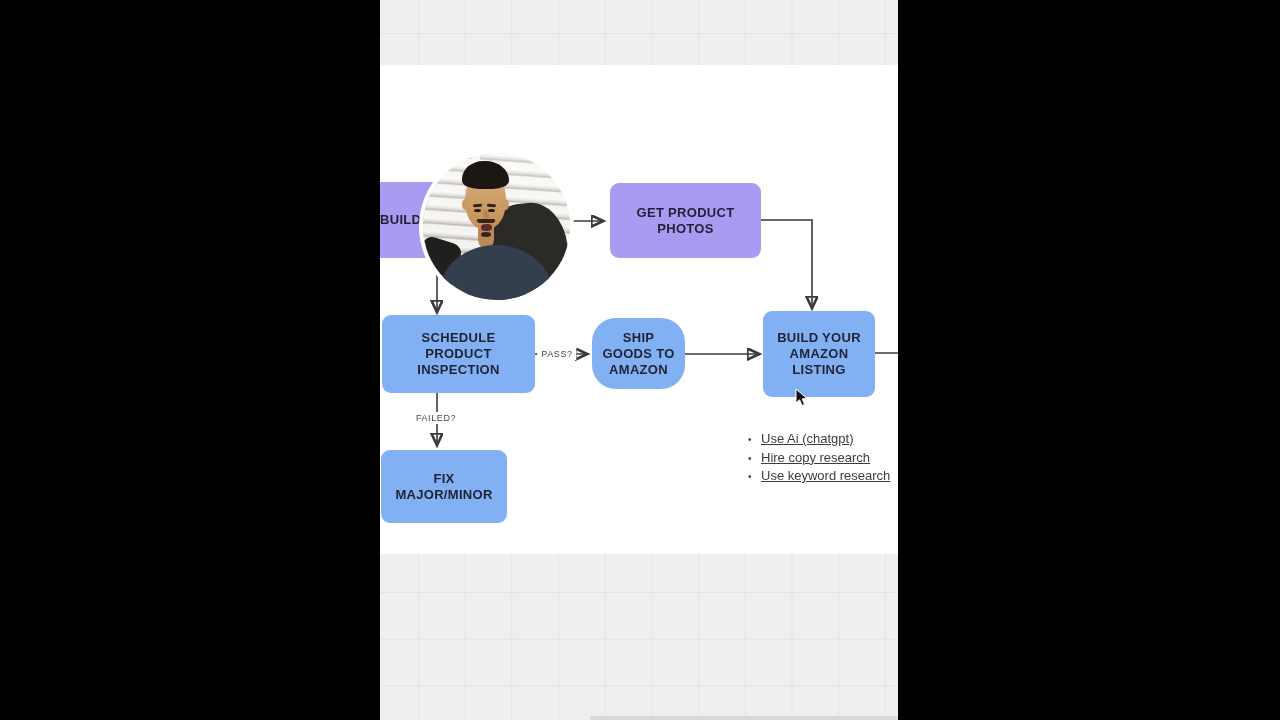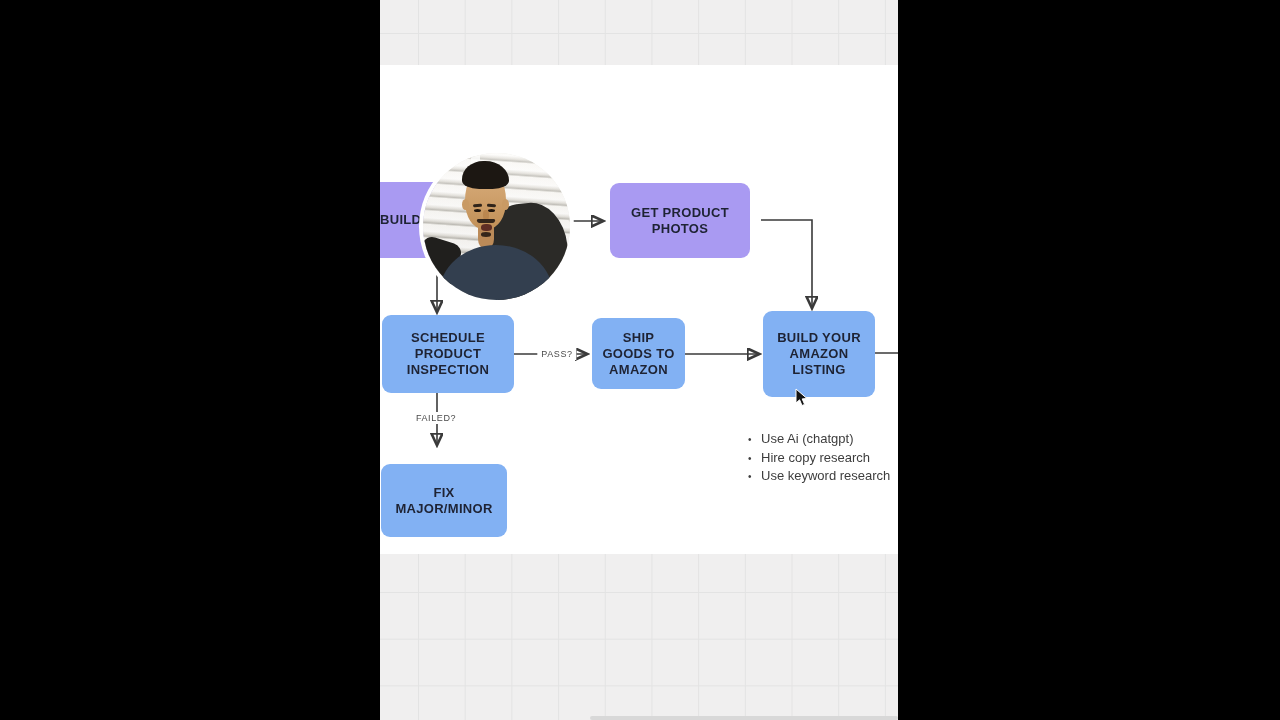--- a/index.html
+++ b/index.html
@@ -173,7 +173,7 @@
     <span class="lbl">BUILD B</span>
   </div>
 
-  <div class="node node-purple" style="left:230px; top:183px; width:140px; height:75px;">
+  <div class="node node-purple" style="left:230px; top:183px; width:151px; height:75px;">
     <span class="lbl">GET PRODUCT
 PHOTOS</span>
   </div>

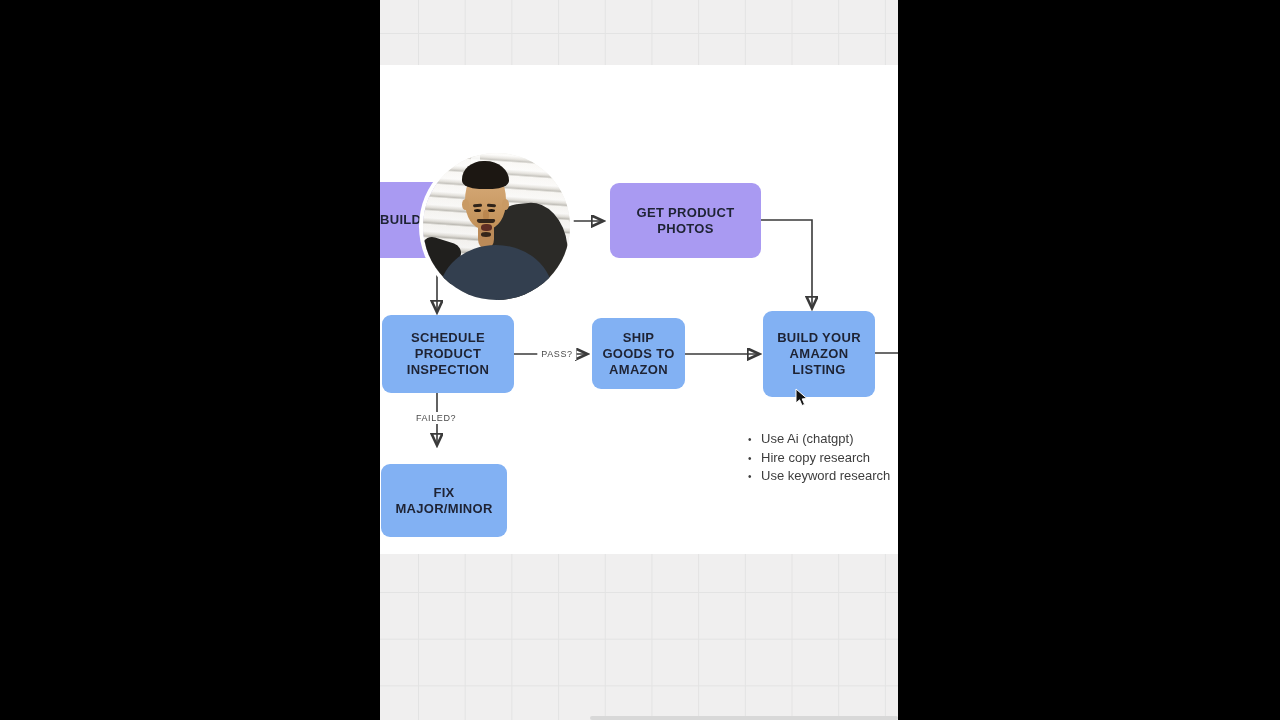--- a/index.html
+++ b/index.html
@@ -178,7 +178,7 @@
 PHOTOS</span>
   </div>
 
-  <div class="node node-blue" style="left:2px; top:315px; width:132px; height:78px;">
+  <div class="node node-blue" style="left:2px; top:315px; width:153px; height:78px;">
     <span class="lbl">SCHEDULE
 PRODUCT
 INSPECTION</span>

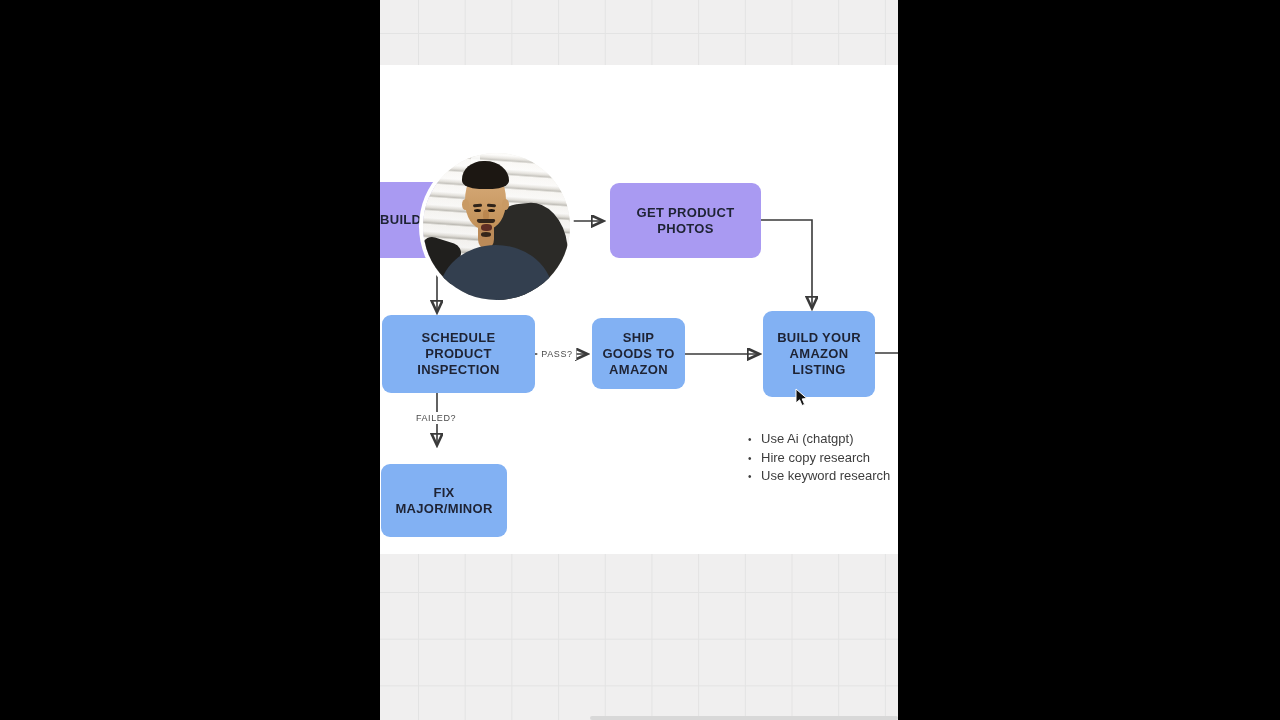--- a/index.html
+++ b/index.html
@@ -184,7 +184,7 @@
 INSPECTION</span>
   </div>
 
-  <div class="node node-blue" style="left:212px; top:318px; width:93px; height:71px;">
+  <div class="node node-blue" style="left:212px; top:318px; width:93px; height:71px;border-radius:24px;">
     <span class="lbl">SHIP
 GOODS TO
 AMAZON</span>

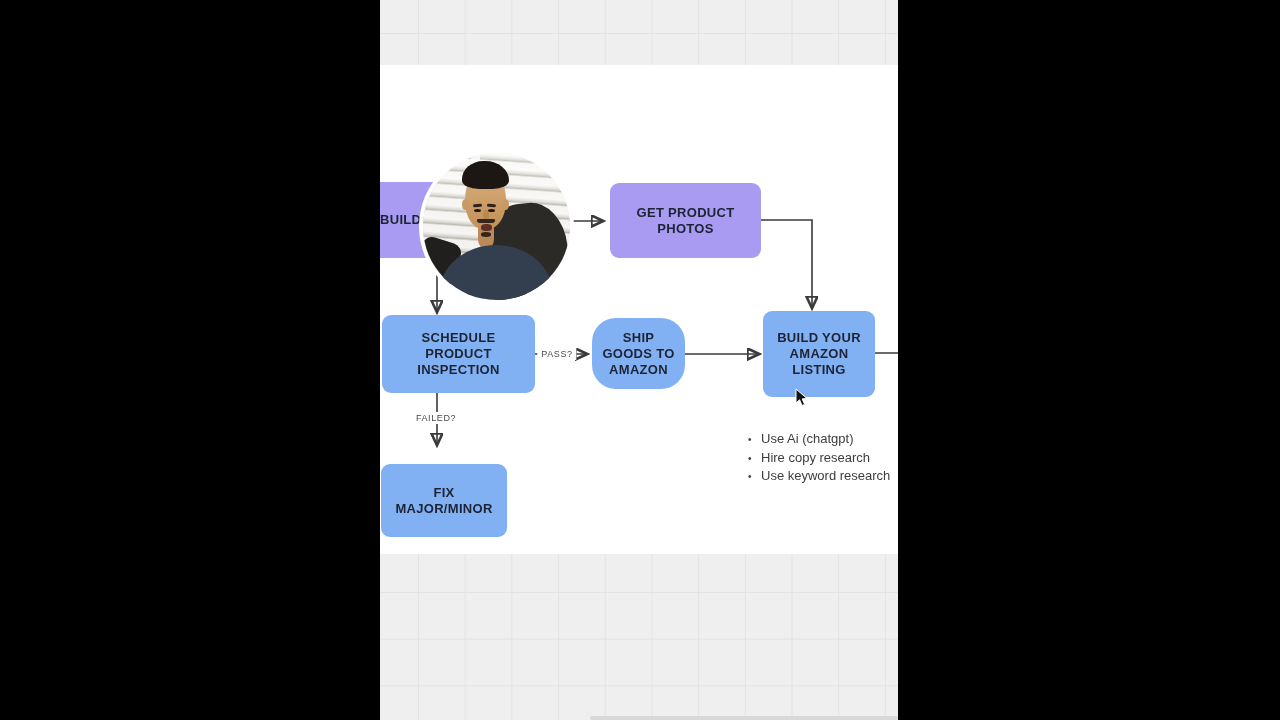--- a/index.html
+++ b/index.html
@@ -81,7 +81,7 @@
   .notes { position: absolute; left: 368px; top: 431px; }
   .note-row { display: flex; align-items: baseline; height: 18.5px; }
   .note-bullet { width: 13px; font-size: 10px; color: var(--notes-text); }
-  .note-text { font-size: 13px; color: var(--notes-text); white-space: nowrap; }
+  .note-text { font-size: 13px; color: var(--notes-text); white-space: nowrap; text-decoration: underline; }
 
   .webcam {
     position: absolute; left: 43px; top: 153px;

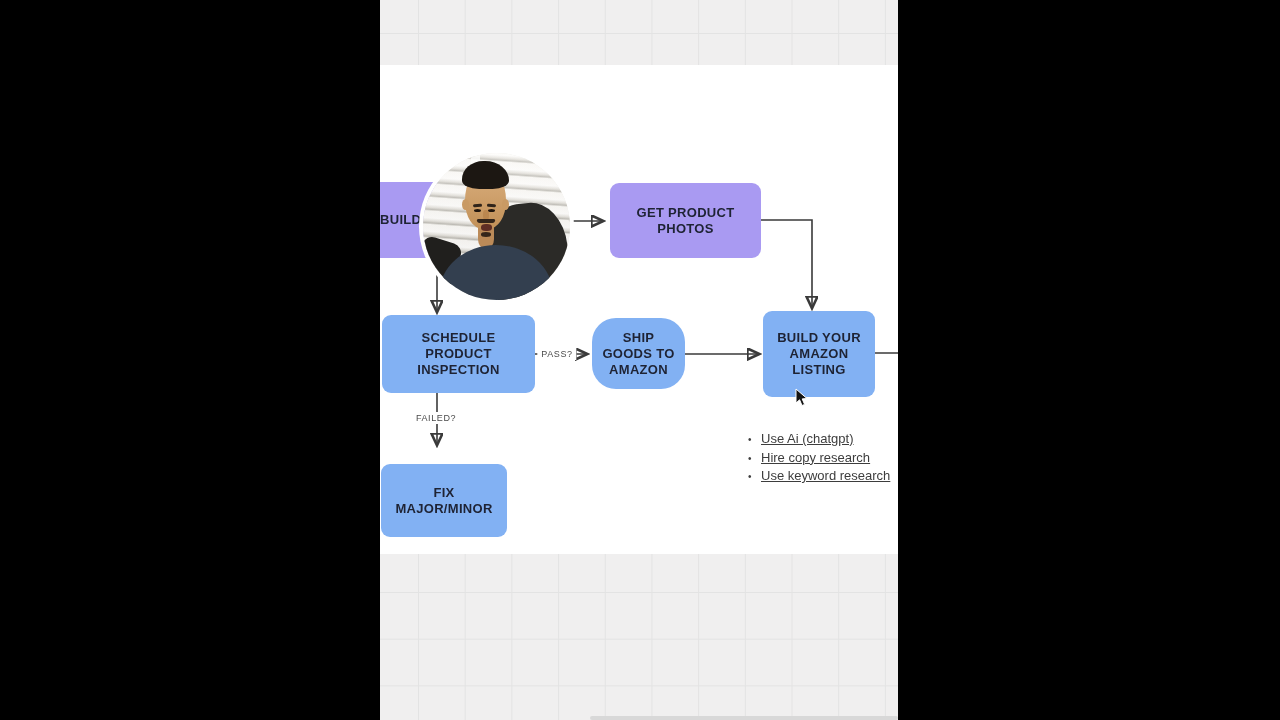--- a/index.html
+++ b/index.html
@@ -196,7 +196,7 @@
 LISTING</span>
   </div>
 
-  <div class="node node-blue" style="left:1px; top:464px; width:126px; height:73px;">
+  <div class="node node-blue" style="left:1px; top:450px; width:126px; height:73px;">
     <span class="lbl">FIX
 MAJOR/MINOR</span>
   </div>

